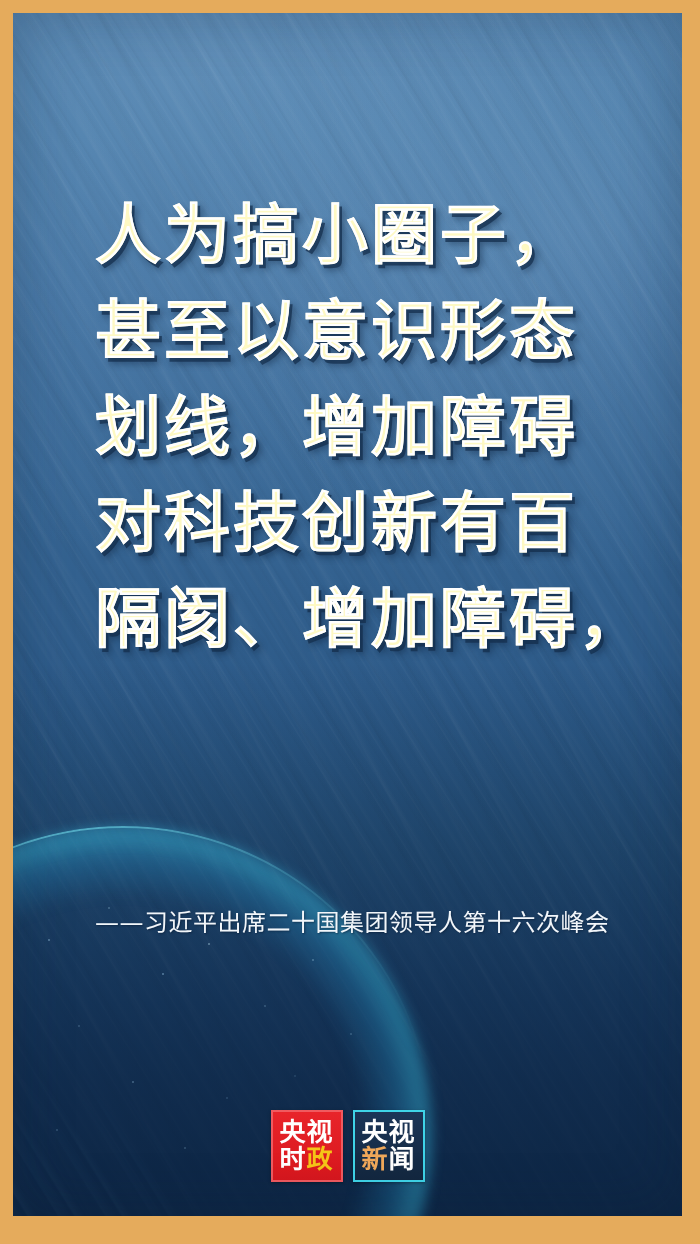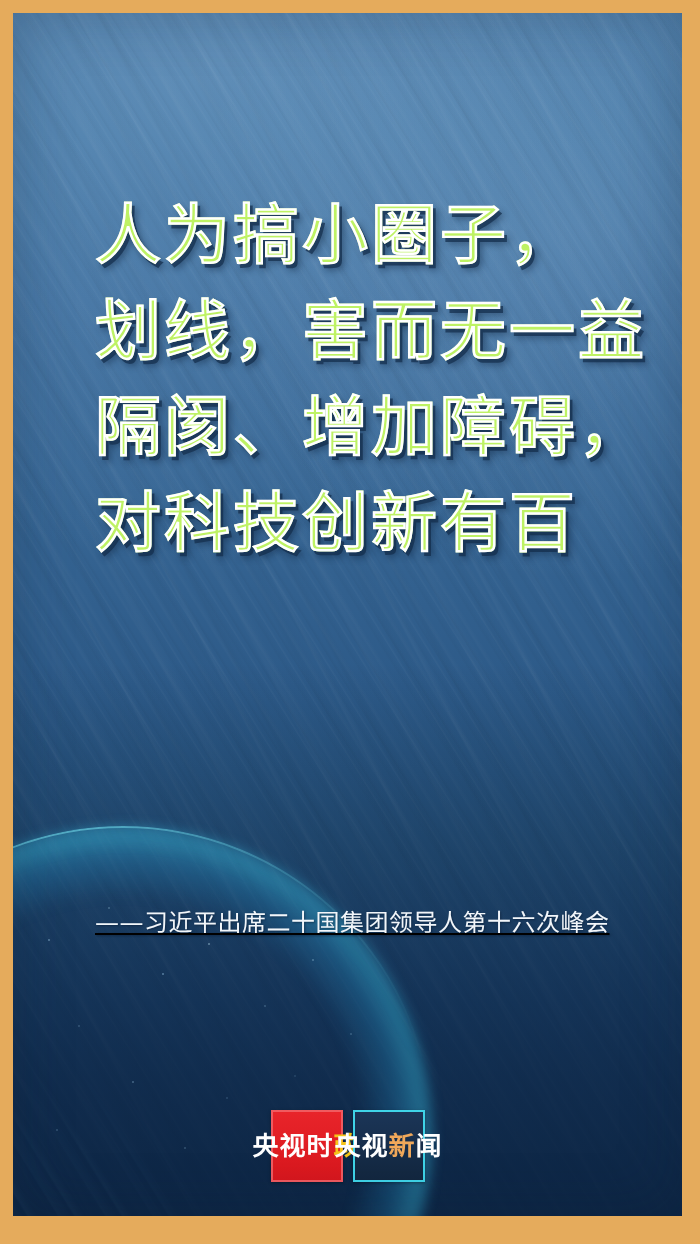--- a/index.html
+++ b/index.html
@@ -213,7 +213,7 @@
     font-size: 66px;
     line-height: 96px;
     letter-spacing: 3px;
-    color: #bef264;
+    color: #fef9c3;
     white-space: nowrap;
     text-shadow:
        3px 4px 0 rgba(18,44,74,0.70),

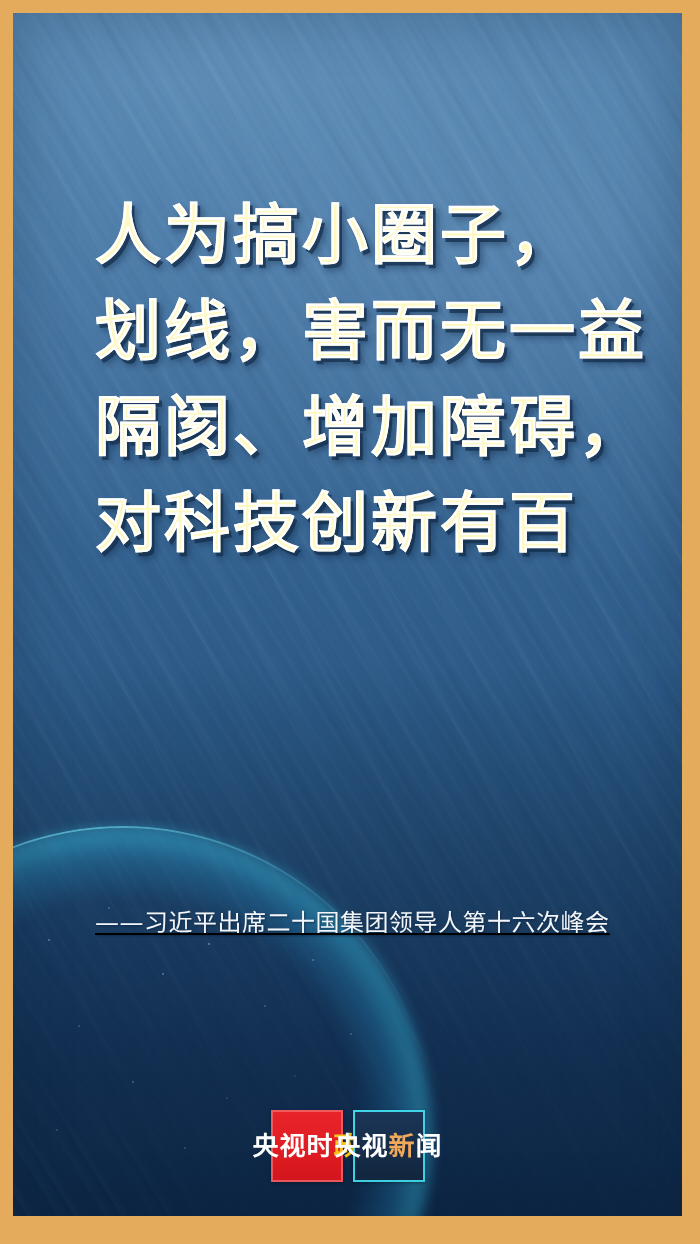--- a/index.html
+++ b/index.html
@@ -313,6 +313,7 @@
 
     <div id="headline">
       <div class="hl-line">人为搞小圈子，</div>
+      <div class="hl-line">甚至以意识形态</div>
       <div class="hl-line">划线，害而无一益</div>
       <div class="hl-line">隔阂、增加障碍，</div>
       <div class="hl-line">对科技创新有百</div>

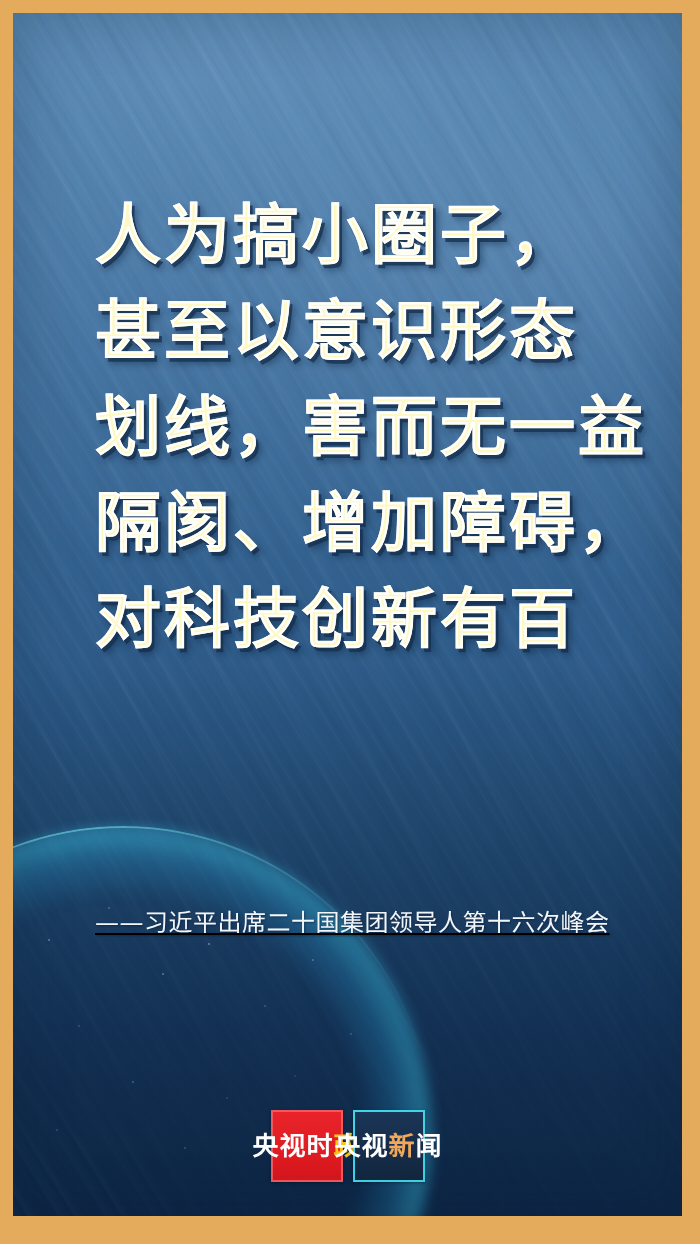--- a/index.html
+++ b/index.html
@@ -314,7 +314,7 @@
     <div id="headline">
       <div class="hl-line">人为搞小圈子，</div>
       <div class="hl-line">甚至以意识形态</div>
-      <div class="hl-line">划线，害而无一益</div>
+      <div class="hl-line">划线，增加障碍</div>
       <div class="hl-line">隔阂、增加障碍，</div>
       <div class="hl-line">对科技创新有百</div>
     </div>

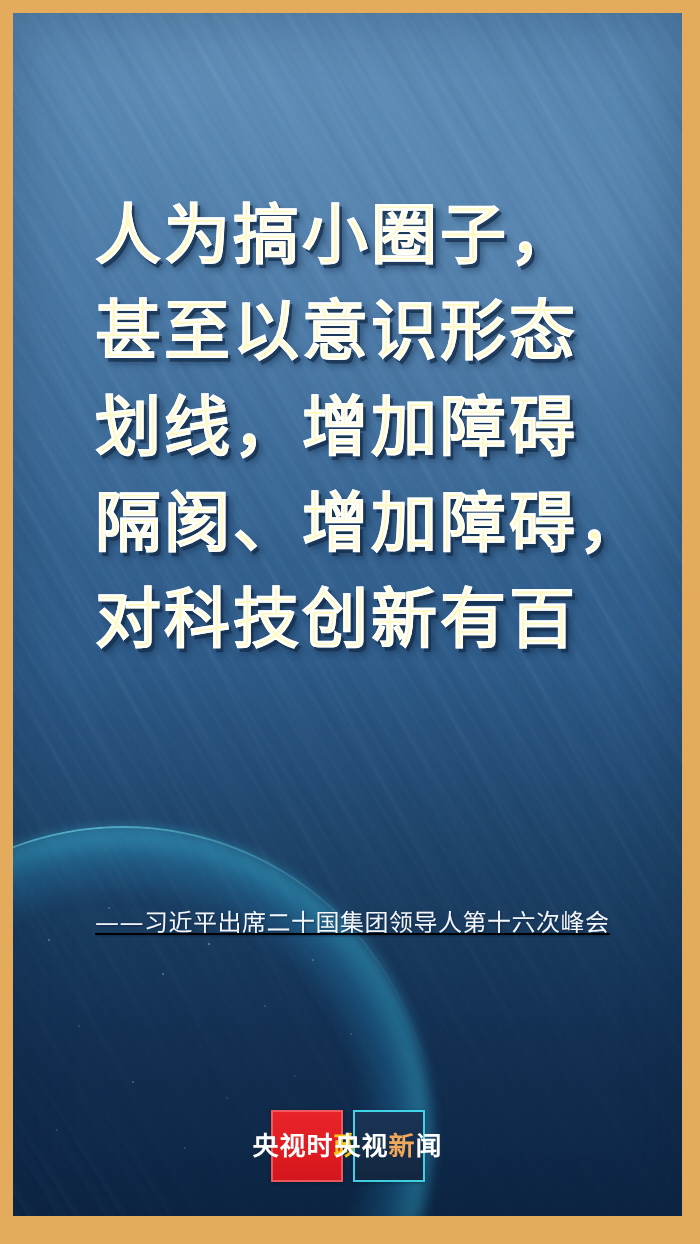--- a/index.html
+++ b/index.html
@@ -315,8 +315,8 @@
       <div class="hl-line">人为搞小圈子，</div>
       <div class="hl-line">甚至以意识形态</div>
       <div class="hl-line">划线，增加障碍</div>
+      <div class="hl-line">对科技创新有百</div>
       <div class="hl-line">隔阂、增加障碍，</div>
-      <div class="hl-line">对科技创新有百</div>
     </div>
 
     <div id="attribution">

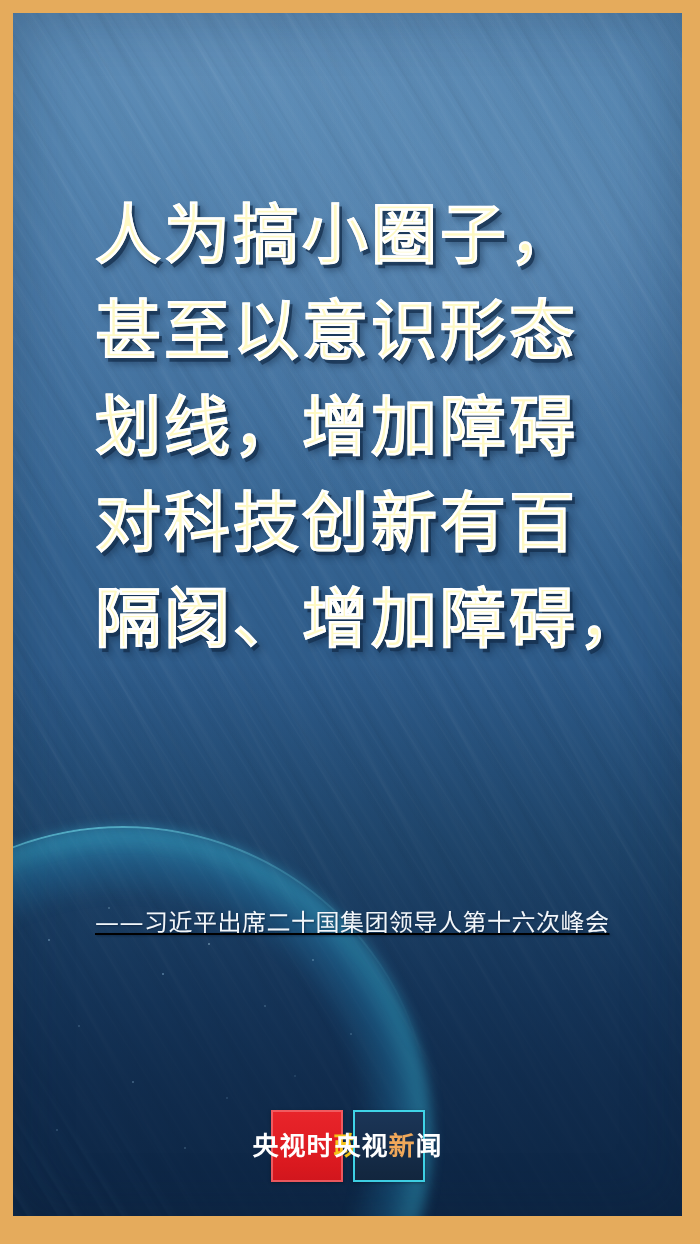--- a/index.html
+++ b/index.html
@@ -227,7 +227,6 @@
     left: 82px;
     top: 890px;
     width: 560px;
-    text-decoration: underline;
   }
   .attr-line {
     font-family: "DejaVu Sans", "Liberation Sans", sans-serif;

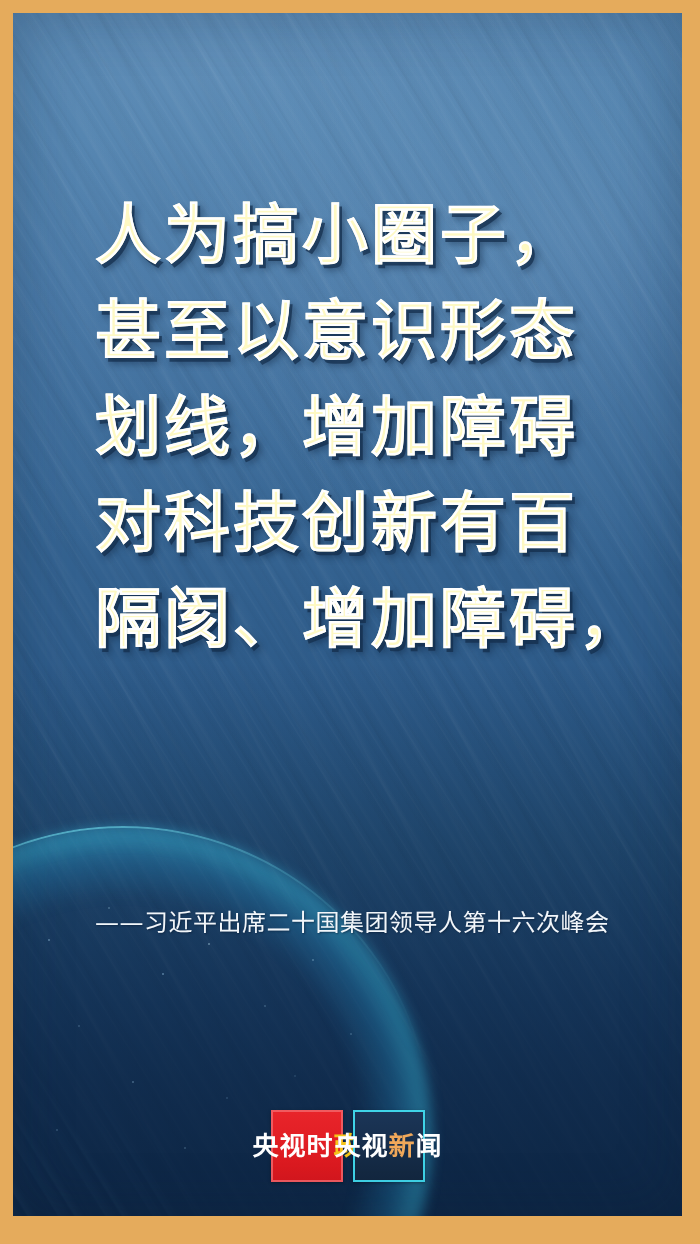--- a/index.html
+++ b/index.html
@@ -254,7 +254,7 @@
     height: 72px;
     box-sizing: border-box;
     display: flex;
-    flex-direction: row;
+    flex-direction: column;
     justify-content: center;
     align-items: center;
     font-family: "DejaVu Sans", "Liberation Sans", sans-serif;

